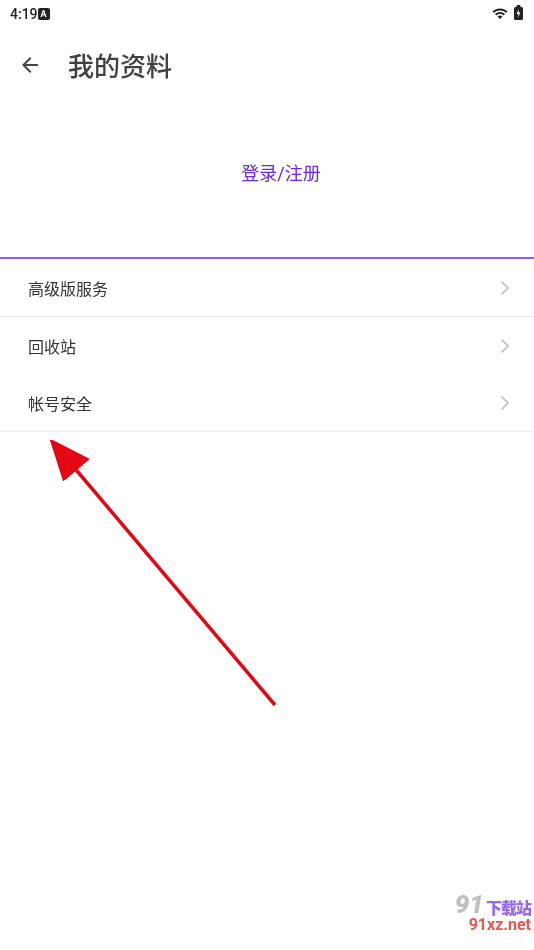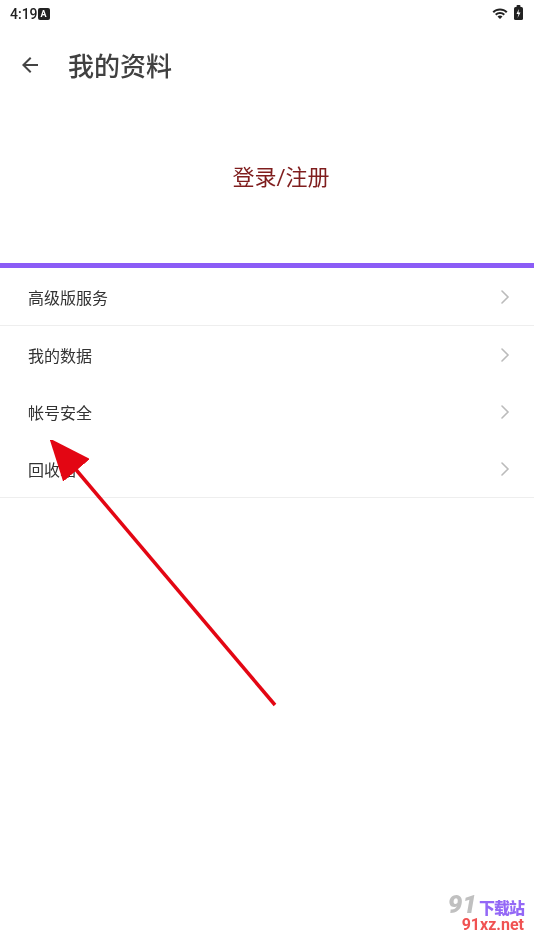--- a/index.html
+++ b/index.html
@@ -72,8 +72,8 @@
       text-align: center;
     }
     .login-text {
-      font-size: 22px;
-      color: #7f1d1d;
+      font-size: 18px;
+      color: #6d28d9;
       cursor: pointer;
       margin-left: 28px;
     }

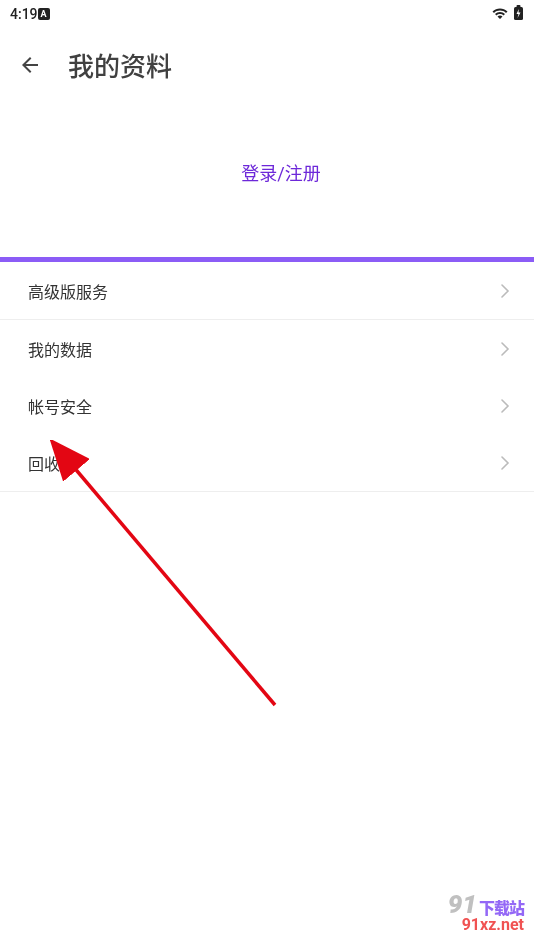--- a/index.html
+++ b/index.html
@@ -78,7 +78,7 @@
       margin-left: 28px;
     }
     .menu-group-top {
-      border-top: 5px solid #8b5cf6;
+      border-top: 2px solid #8b5cf6;
       border-bottom: 1px solid #eee;
     }
     .menu-group-bottom {

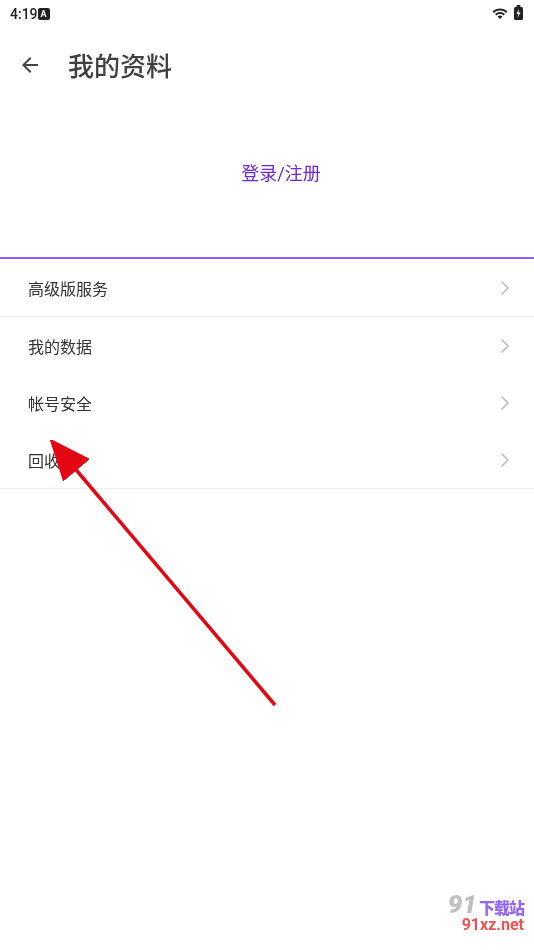--- a/index.html
+++ b/index.html
@@ -198,14 +198,6 @@
 </div>
 
 <div class="menu-group-bottom">
-  <div class="menu-item">
-    <span class="menu-item-label">我的数据</span>
-    <span class="chevron">
-      <svg width="10" height="14" viewBox="0 0 10 14">
-          <path d="M2 1 L8 7 L2 13" stroke="#bbb" stroke-width="1.6" fill="none" stroke-linecap="round"></path>
-        </svg>
-    </span>
-  </div>
   <div class="menu-item">
     <span class="menu-item-label">帐号安全</span>
     <span class="chevron">

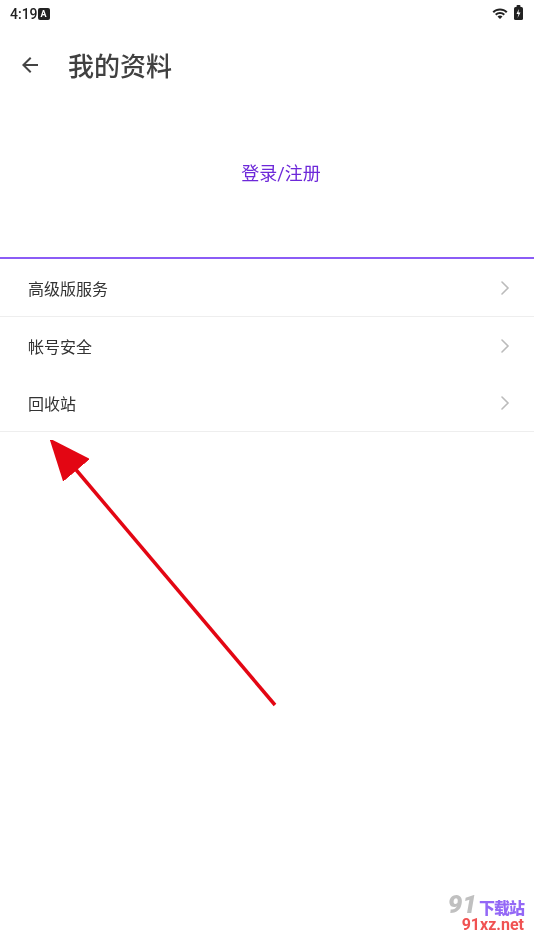--- a/index.html
+++ b/index.html
@@ -199,7 +199,7 @@
 
 <div class="menu-group-bottom">
   <div class="menu-item">
-    <span class="menu-item-label">帐号安全</span>
+    <span class="menu-item-label">回收站</span>
     <span class="chevron">
       <svg width="10" height="14" viewBox="0 0 10 14">
           <path d="M2 1 L8 7 L2 13" stroke="#bbb" stroke-width="1.6" fill="none" stroke-linecap="round"></path>
@@ -207,7 +207,7 @@
     </span>
   </div>
   <div class="menu-item">
-    <span class="menu-item-label">回收站</span>
+    <span class="menu-item-label">帐号安全</span>
     <span class="chevron">
       <svg width="10" height="14" viewBox="0 0 10 14">
           <path d="M2 1 L8 7 L2 13" stroke="#bbb" stroke-width="1.6" fill="none" stroke-linecap="round"></path>

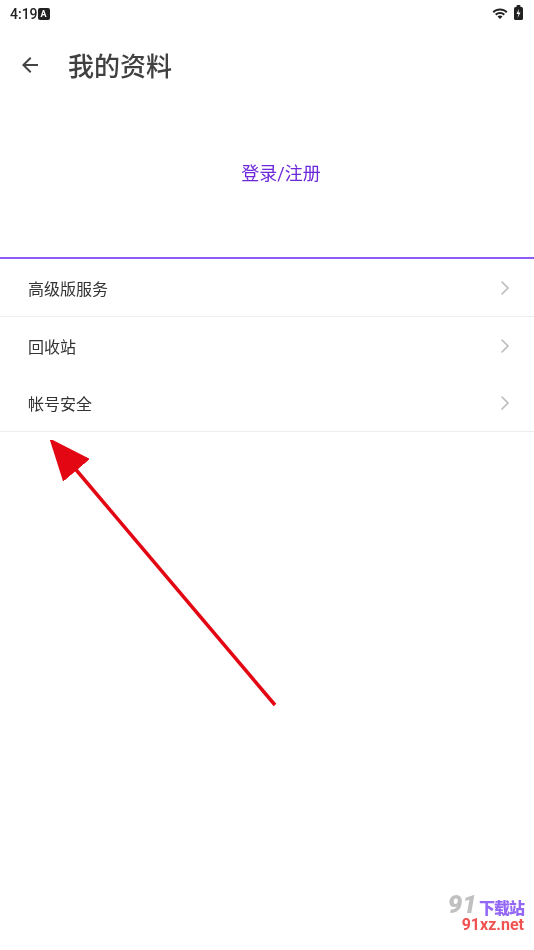--- a/index.html
+++ b/index.html
@@ -113,7 +113,7 @@
     }
     .watermark {
       position: absolute;
-      right: 10px;
+      right: 3px;
       bottom: 3px;
       width: 100px;
       height: 56px;

